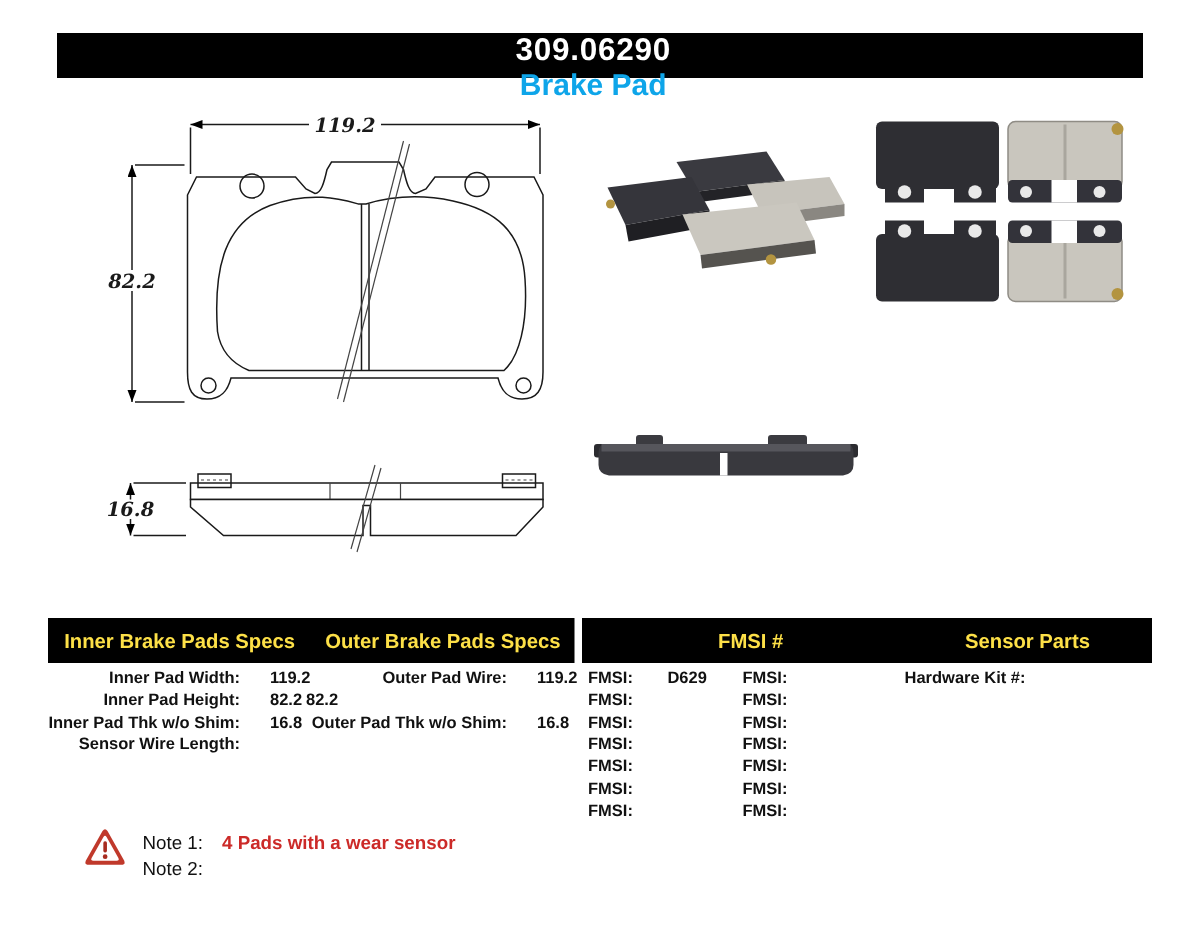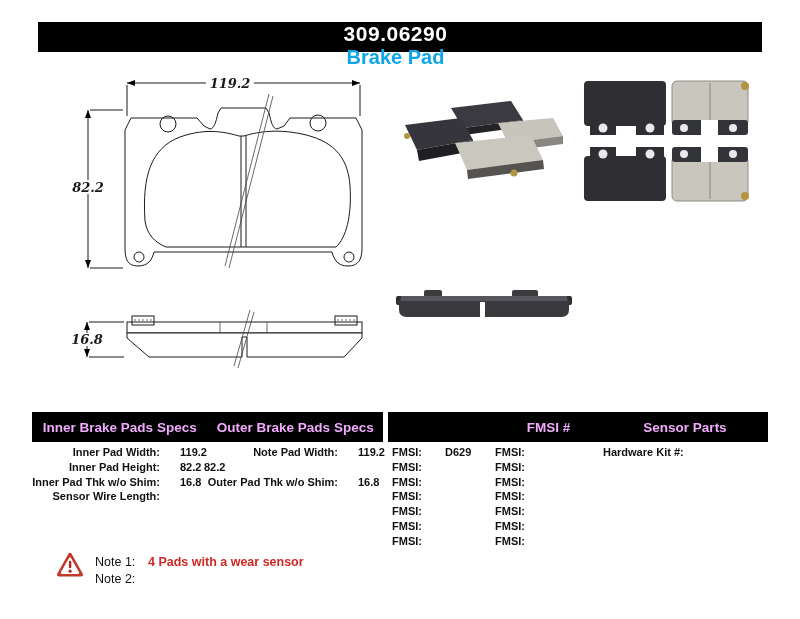--- a/index.html
+++ b/index.html
@@ -23,7 +23,7 @@
   svg .ln{stroke:#1a1a1a;stroke-width:1;fill:none;}
   svg .lnthin{stroke:#444;stroke-width:0.8;fill:none;}
   
-  .thead{position:absolute;top:412px;height:30px;background:var(--header_bg);color:#f0abfc;
+  .thead{position:absolute;top:412px;height:30px;background:var(--header_bg);color:#fde047;
          display:flex;align-items:center;font-weight:bold;font-size:13.5px;}
   .thead.split{justify-content:space-between;}
   .thead .half{flex:1;text-align:center;}

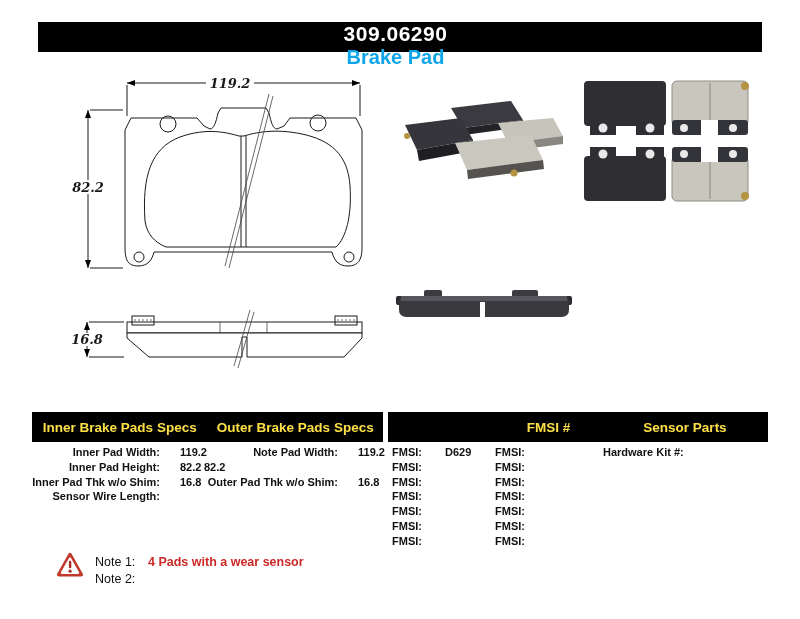--- a/index.html
+++ b/index.html
@@ -189,7 +189,7 @@
     <span class="half">Inner Brake Pads Specs</span>
     <span class="half">Outer Brake Pads Specs</span>
   </div>
-  <div class="thead center" style="left:388px;width:225px;padding-left:48px;">
+  <div class="thead center" style="left:388px;width:225px;">
     <span>FMSI #</span>
   </div>
   <div class="thead center" style="left:602px;width:166px;">

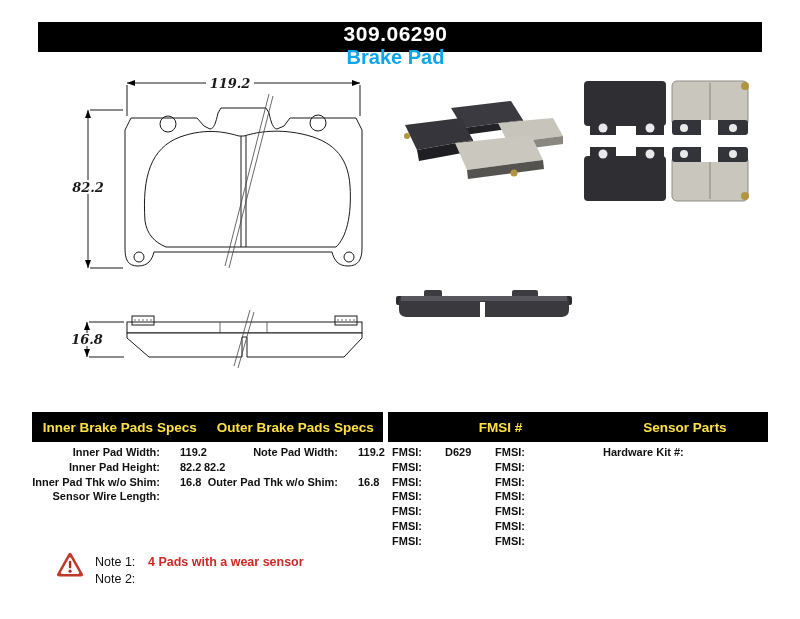--- a/index.html
+++ b/index.html
@@ -217,7 +217,7 @@
 
   <div class="speccol outer" style="left:200px;top:445px;">
     <div class="spec-row">
-        <span class="lbl">Note Pad Width:</span>
+        <span class="lbl">Outer Pad Wire:</span>
         <span class="val">119.2</span>
       </div>
     <div class="spec-row">

